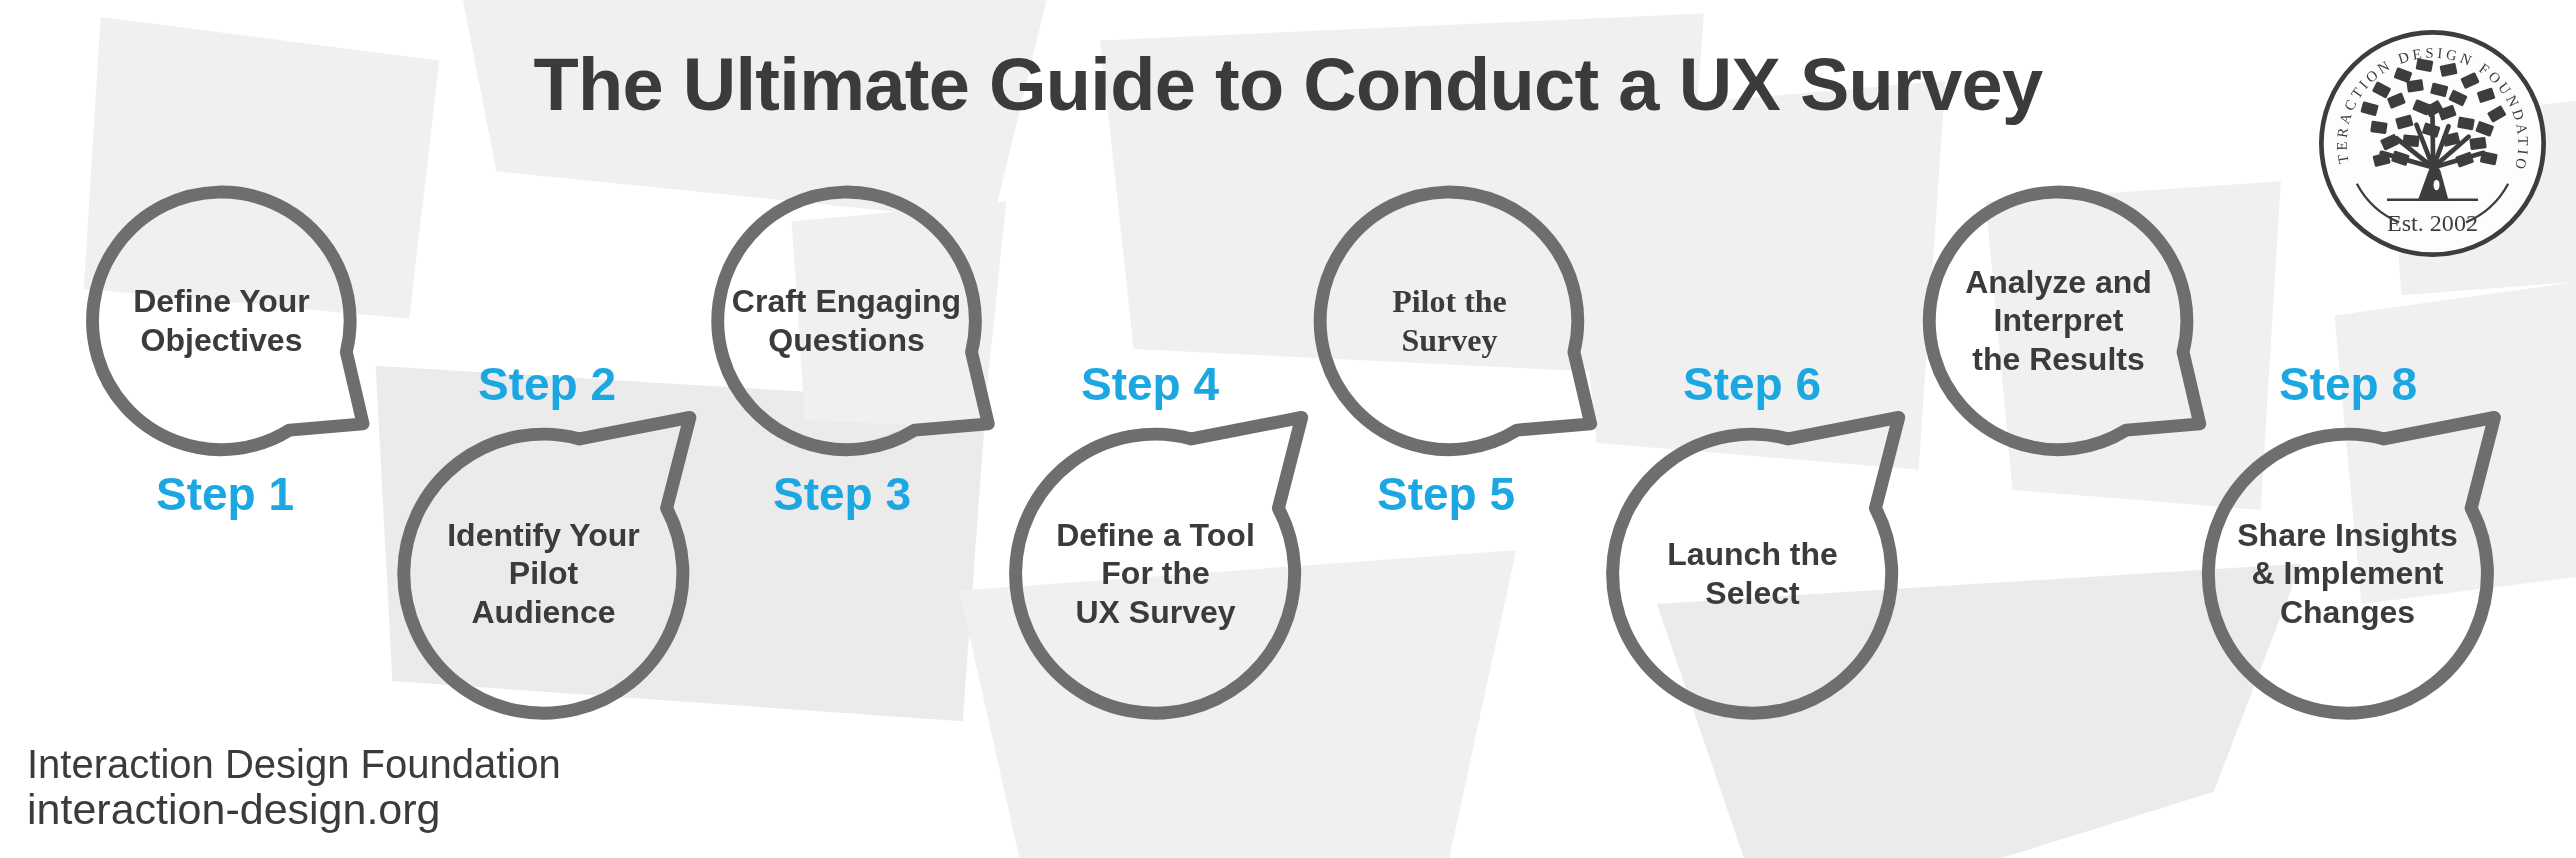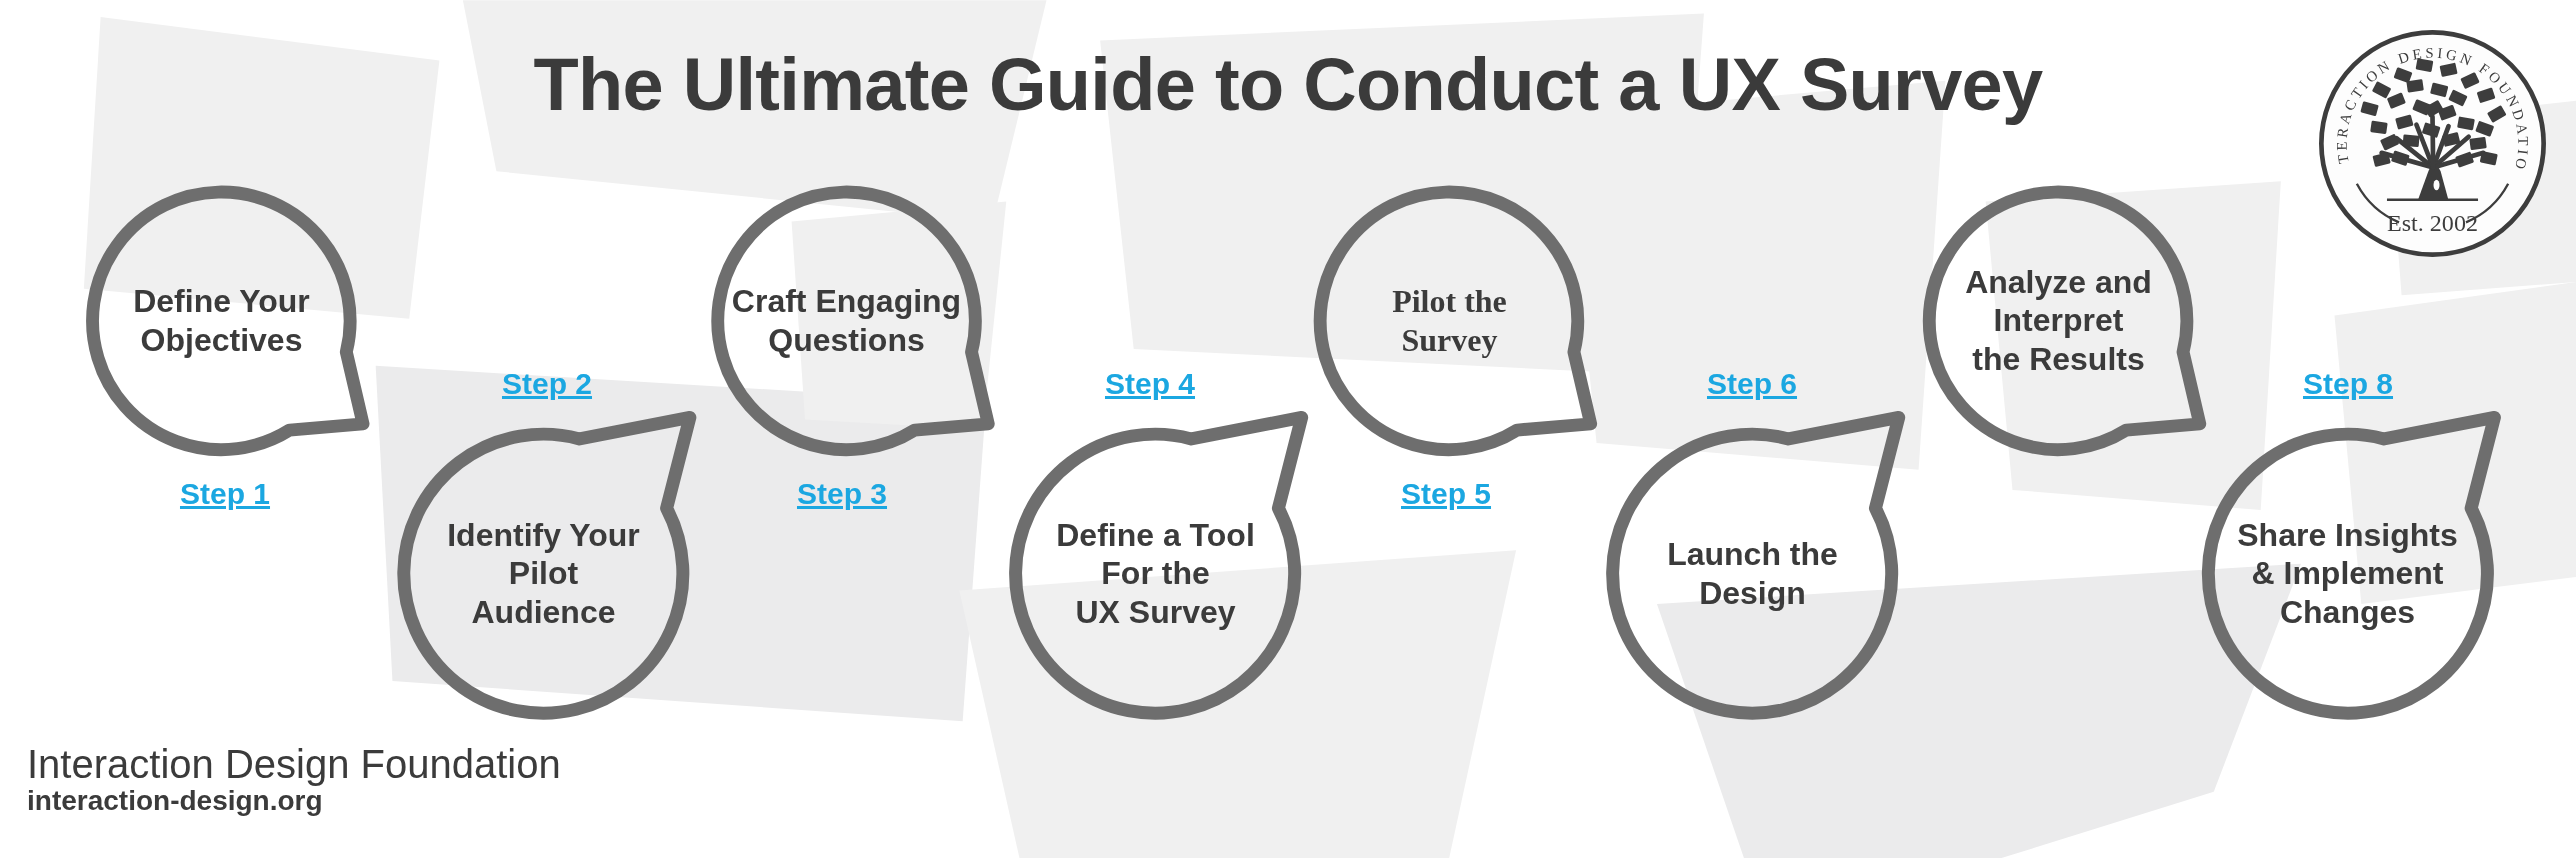--- a/index.html
+++ b/index.html
@@ -46,9 +46,8 @@
     position:absolute;z-index:3;
     width:228px;height:67px;
     display:flex;align-items:center;justify-content:center;
-    font-size:30px;font-weight:700;
+    font-size:46px;font-weight:700;
     color:var(--accent);
-    text-decoration:underline;
   }
   
   .s1-text{left:94px;top:220px;}   .s1-label{left:111px;top:460px;}

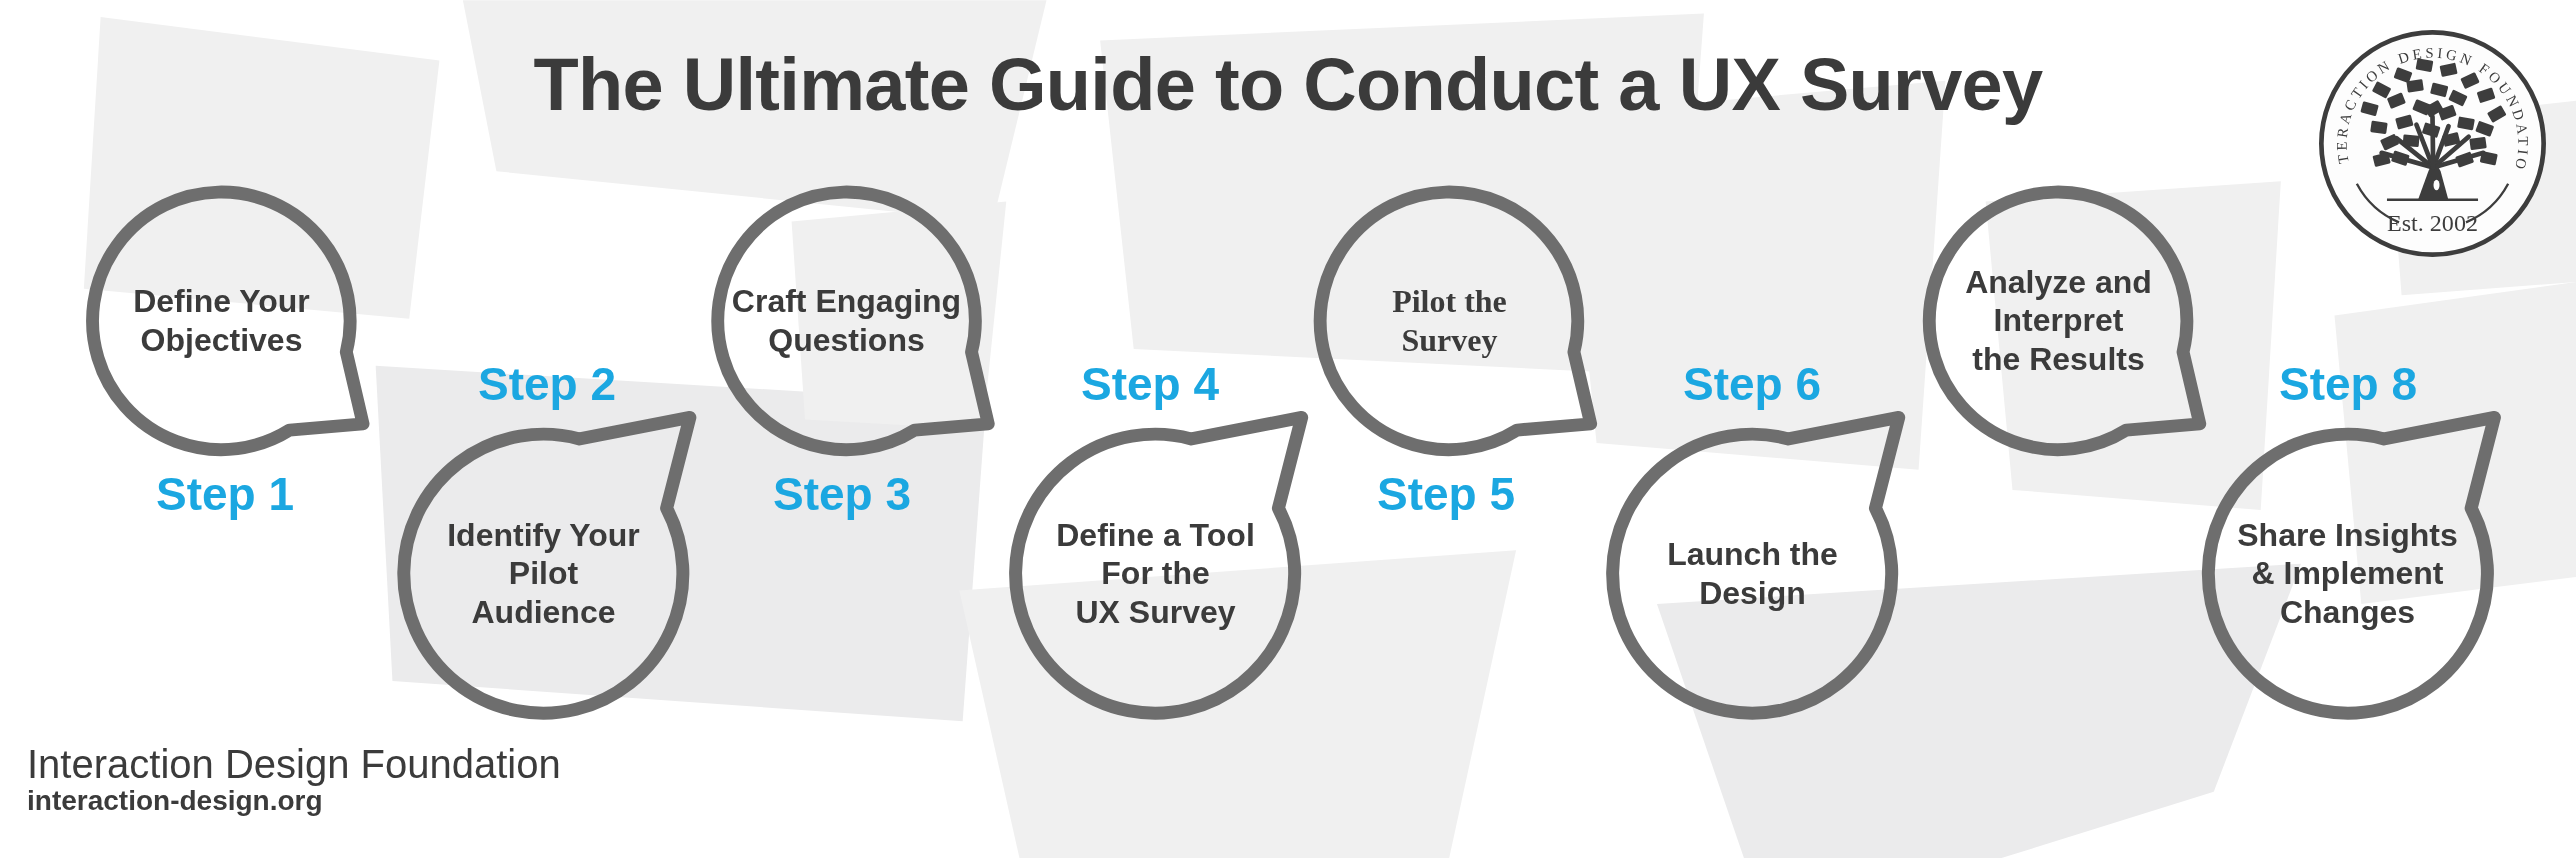--- a/index.html
+++ b/index.html
@@ -125,7 +125,7 @@
   <div class="step-label s5-label">Step 5</div>
 
   <div class="bubble-text s6-text">Launch the
-Design</div>
+Select</div>
   <div class="step-label s6-label">Step 6</div>
 
   <div class="bubble-text s7-text">Analyze and

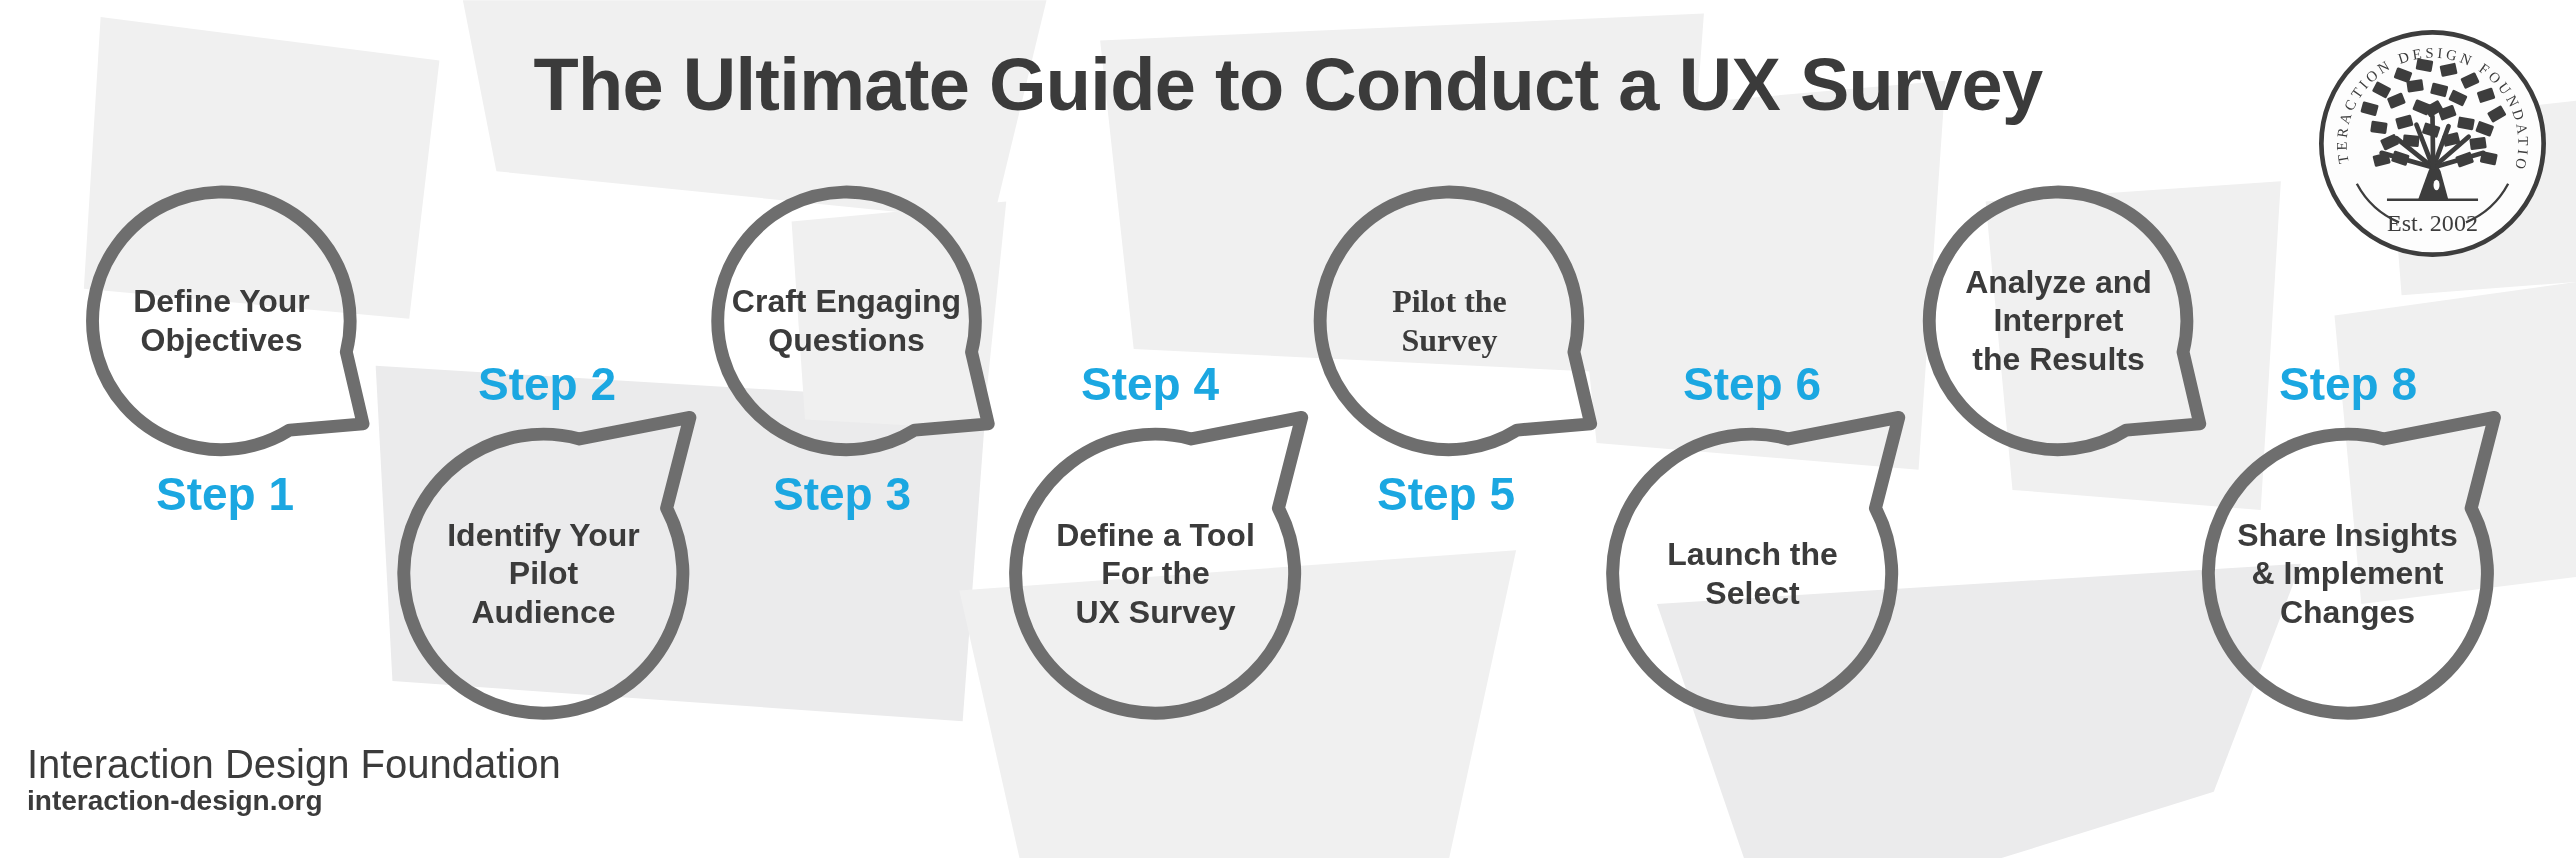--- a/index.html
+++ b/index.html
@@ -64,7 +64,7 @@
     color:var(--dark);
   }
   .footer-org{font-size:40px;font-weight:400;line-height:1.05;}
-  .footer-site{font-size:28px;font-weight:700;line-height:1.15;}
+  .footer-site{font-size:43px;font-weight:400;line-height:1.15;}
   .logo{position:absolute;z-index:3;left:2316px;top:27px;}
   .logo .seal-text{font-family:"Liberation Serif", serif;fill:#3D3D3D;}
 </style>

